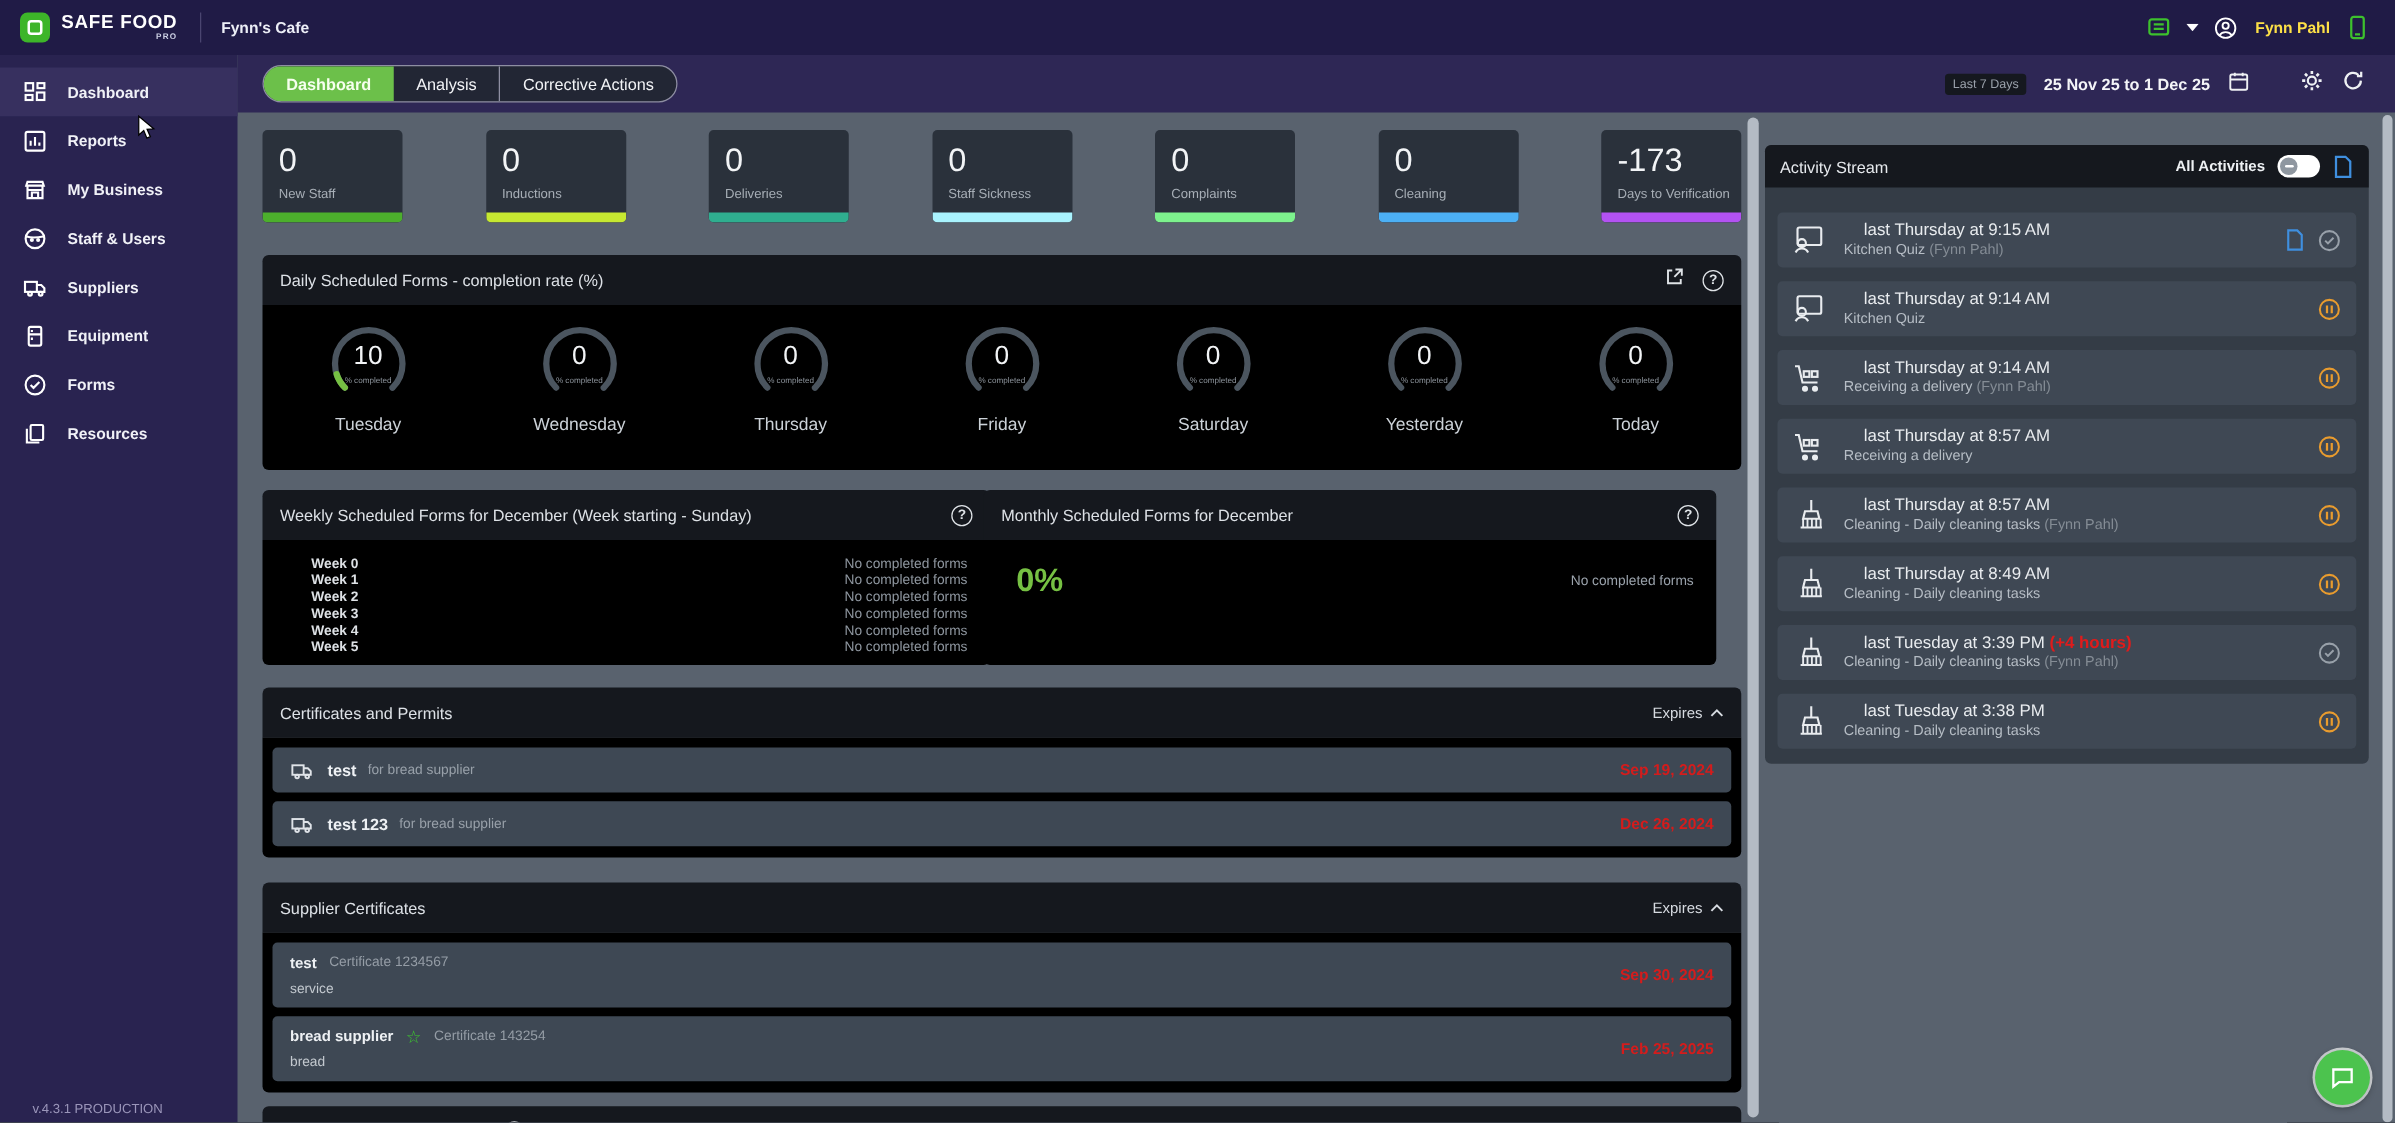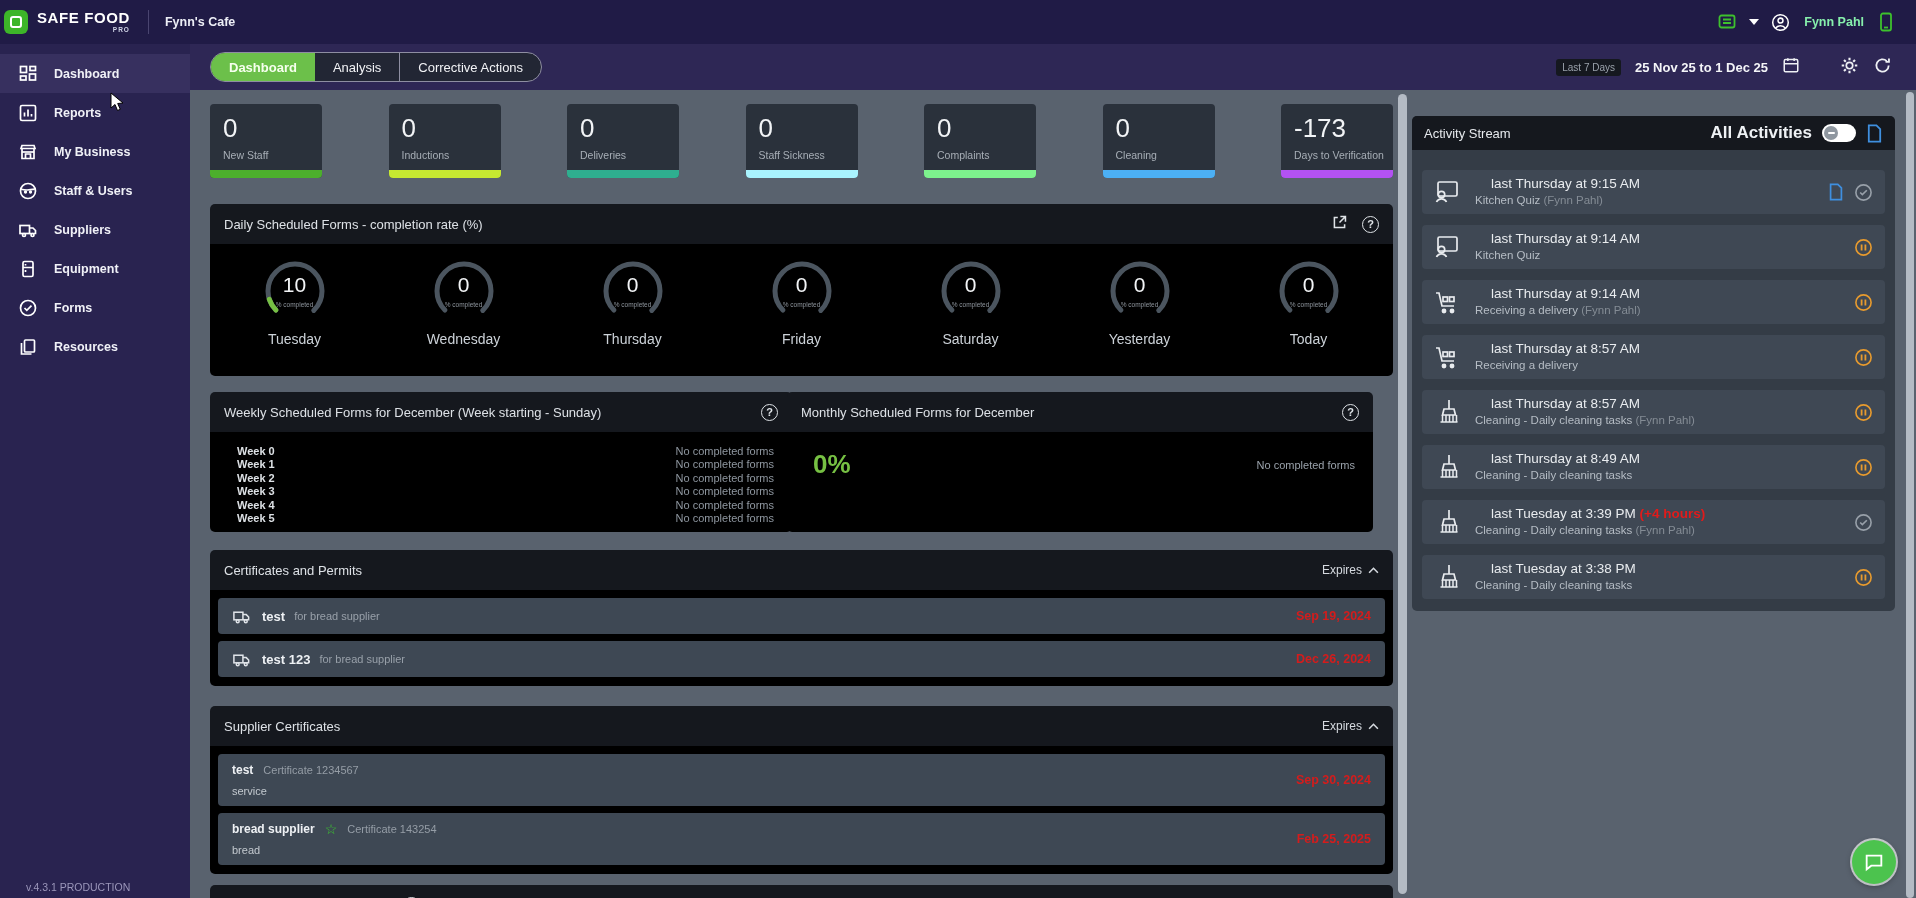--- a/index.html
+++ b/index.html
@@ -10,7 +10,7 @@
   
   .topbar{position:absolute;left:0;top:0;width:1916px;height:44px;background:#201b46;
           display:flex;align-items:center;z-index:30;}
-  .brand{display:flex;align-items:center;gap:9px;padding-left:4px;}
+  .brand{display:flex;align-items:center;gap:9px;padding-left:16px;}
   .logo-box{width:24px;height:24px;border-radius:6px;background:#3db529;display:flex;align-items:center;justify-content:center;}
   .logo-inner{width:12px;height:12px;border:2.5px solid #fff;border-radius:3px;}
   .brand-text{display:flex;flex-direction:column;line-height:1;}

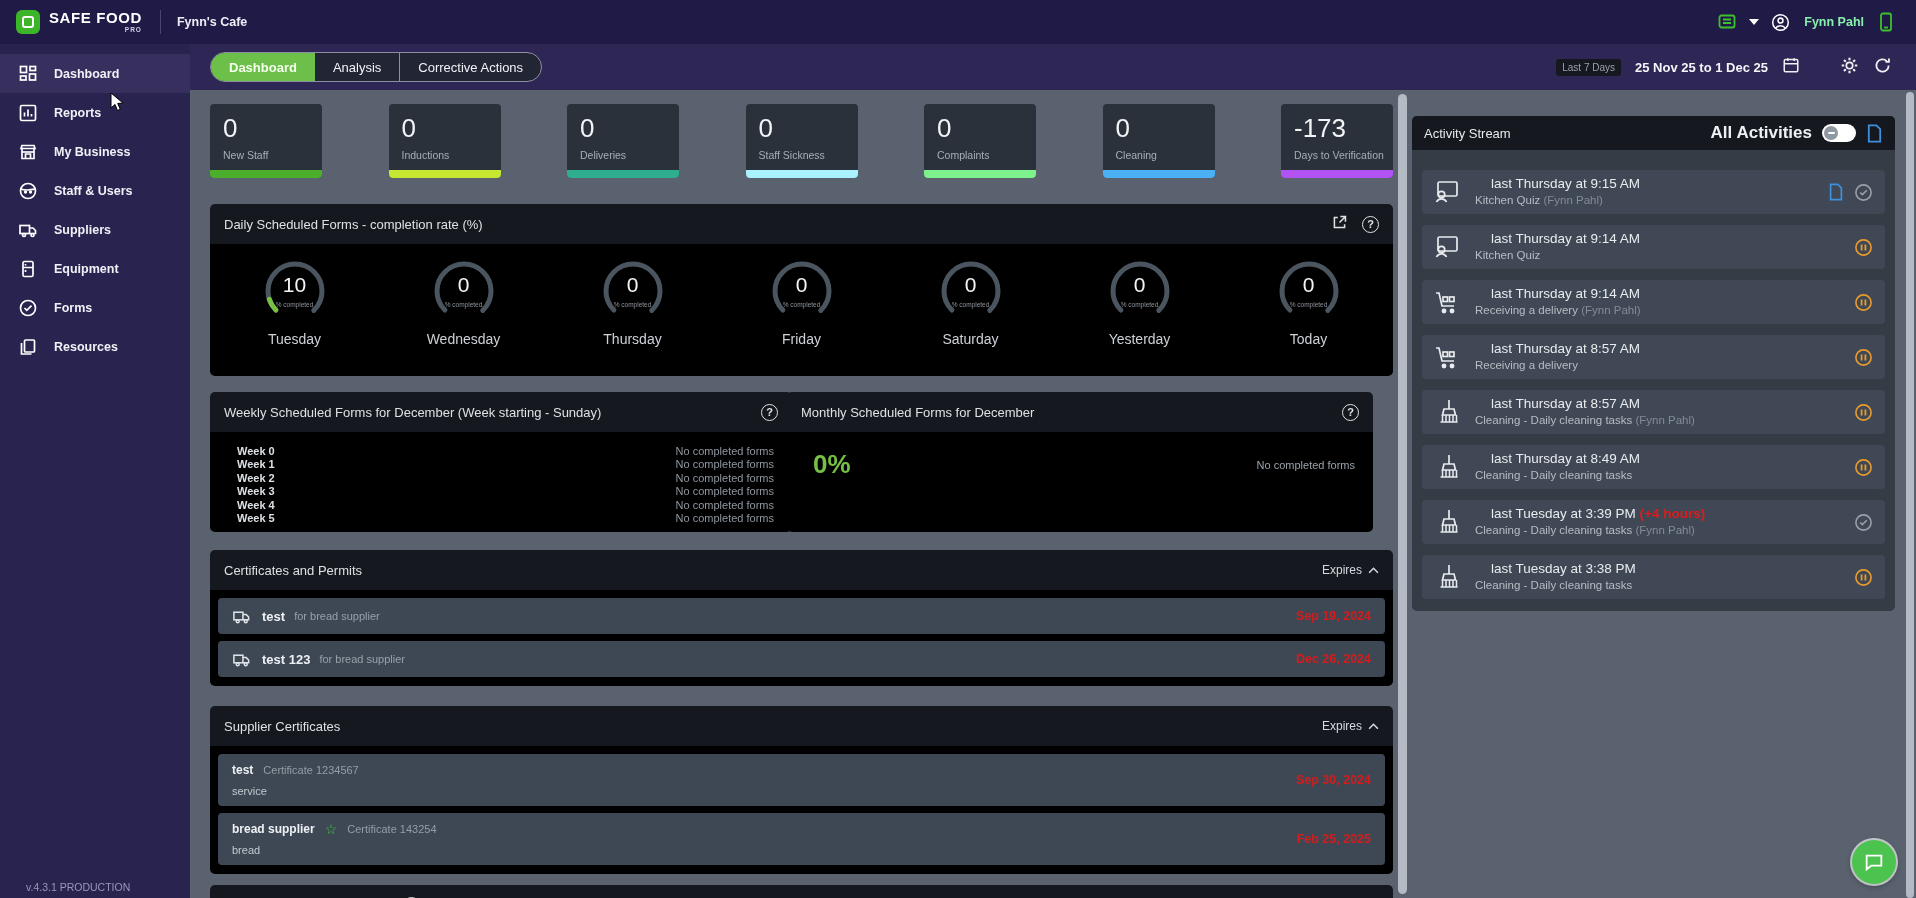--- a/index.html
+++ b/index.html
@@ -21,7 +21,7 @@
   .topbar-right{margin-left:auto;display:flex;align-items:center;gap:12px;padding-right:22px;}
   .icon{display:inline-flex;align-items:center;justify-content:center;}
   .green{color:#3dc12d;}
-  .username{font-size:12.5px;font-weight:bold;color:#86efac;margin:0 2px;}
+  .username{font-size:12.5px;font-weight:bold;color:#fde047;margin:0 2px;}
 
   
   .sidebar{position:absolute;left:0;top:44px;width:190px;height:854px;background:#292350;z-index:20;}

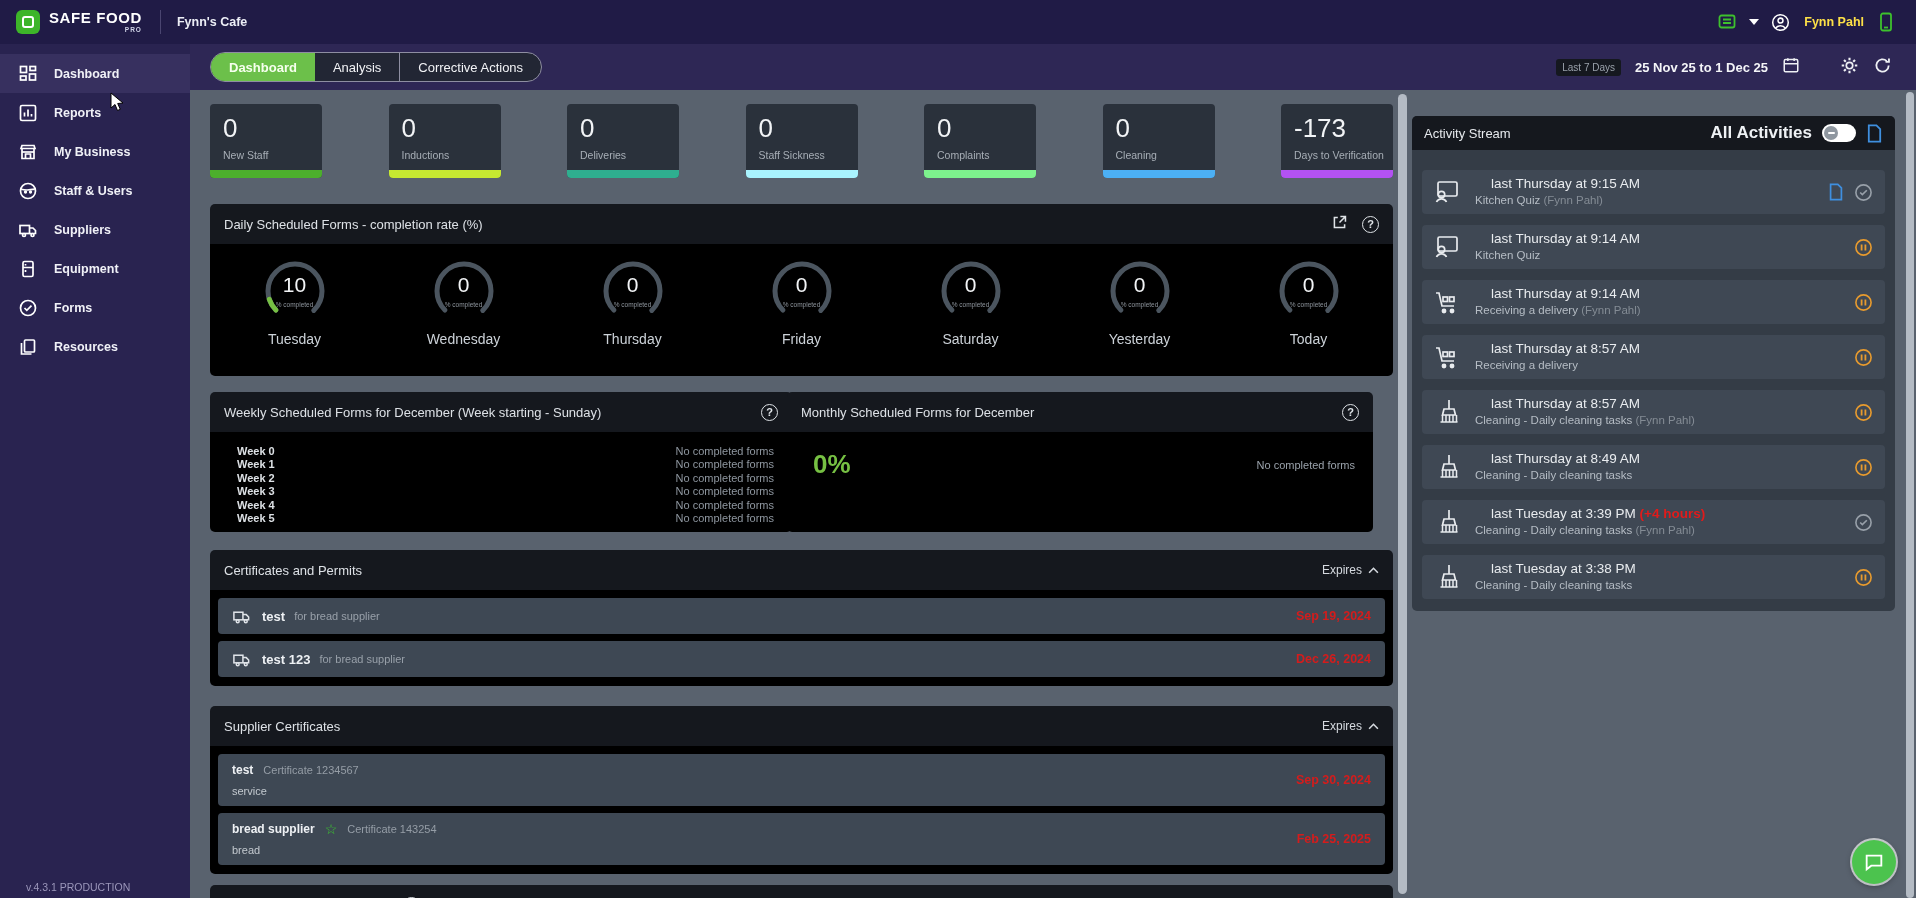--- a/index.html
+++ b/index.html
@@ -129,7 +129,7 @@
   .act-head{height:34px;background:#15181e;border-radius:5px 5px 0 0;display:flex;align-items:center;padding:0 12px;}
   .act-title{font-size:13px;color:#e6e9ed;}
   .act-head-right{margin-left:auto;display:flex;align-items:center;gap:10px;}
-  .act-filter{font-size:17px;font-weight:bold;color:#eef1f4;}
+  .act-filter{font-size:12px;font-weight:bold;color:#eef1f4;}
   .toggle{width:34px;height:18px;background:#fff;border-radius:9px;position:relative;cursor:pointer;}
   .toggle-knob{position:absolute;left:2px;top:2px;width:14px;height:14px;border-radius:50%;background:#8f97a0;
                display:flex;align-items:center;justify-content:center;}

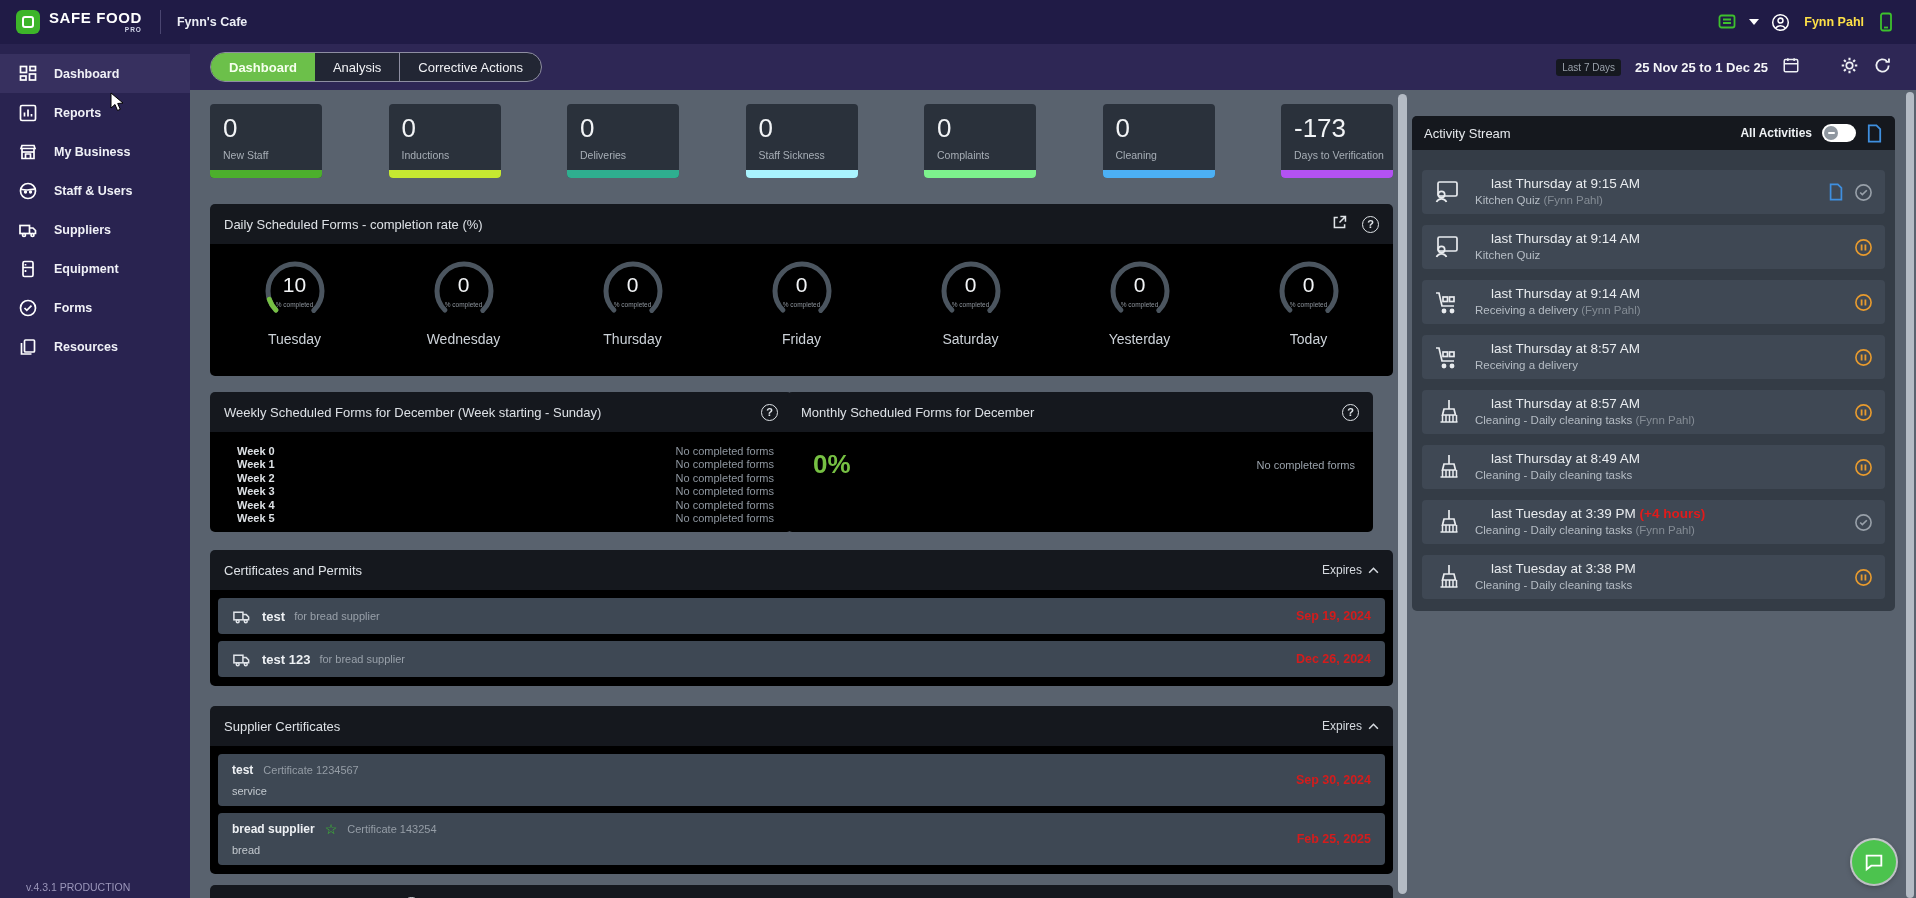--- a/index.html
+++ b/index.html
@@ -87,7 +87,7 @@
 
   
   .weekly-panel{position:absolute;left:20px;top:302px;width:582px;}
-  .weekly-body{height:100px;padding:13px 18px 0 27px;}
+  .weekly-body{height:100px;padding:13px 18px 0 39px;}
   .week-row{display:flex;justify-content:space-between;line-height:13.4px;}
   .week-label{font-size:11px;color:#dde1e5;font-weight:bold;}
   .week-status{font-size:11px;color:#8f97a0;}

